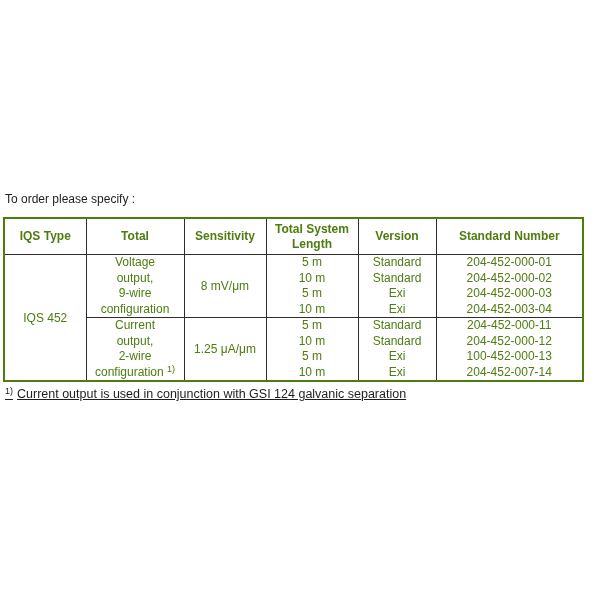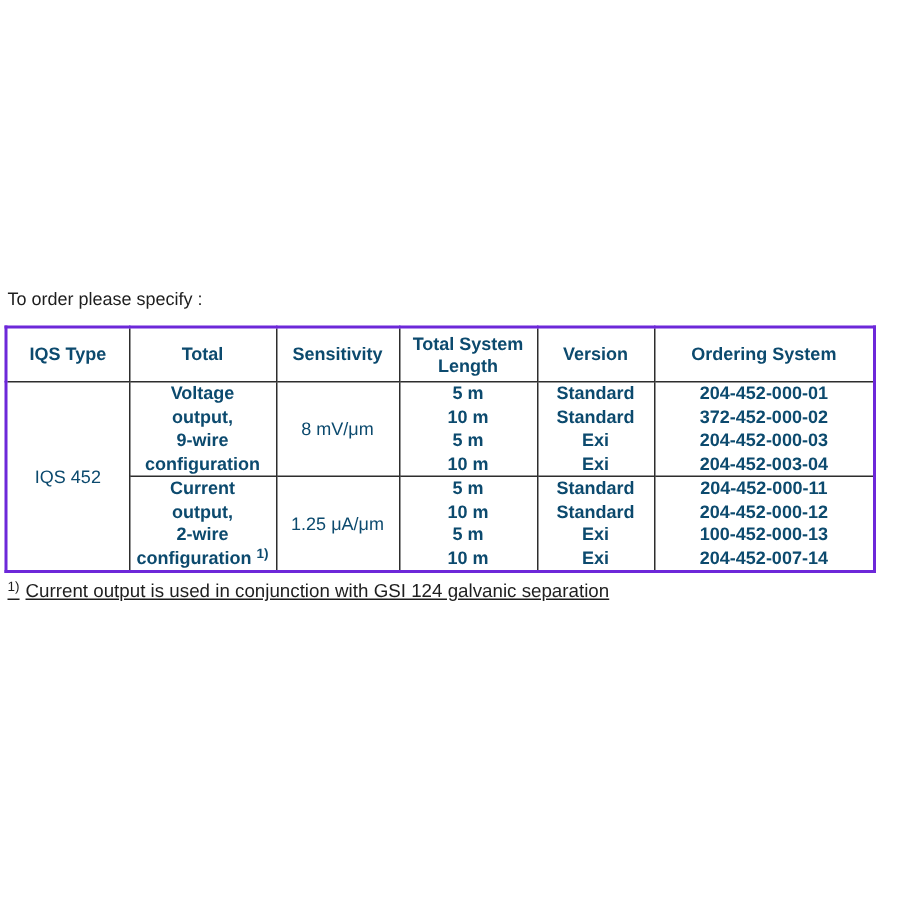--- a/index.html
+++ b/index.html
@@ -32,9 +32,9 @@
     border-collapse: collapse;
     table-layout: fixed;
     width: 579px;
-    border: 2px solid #6d28d9;
+    border: 2px solid #4d7c0f;
     font-size: 12px;
-    color: #0c4a6e;
+    color: #4d7c0f;
   }
   table.spec-table th,
   table.spec-table td {

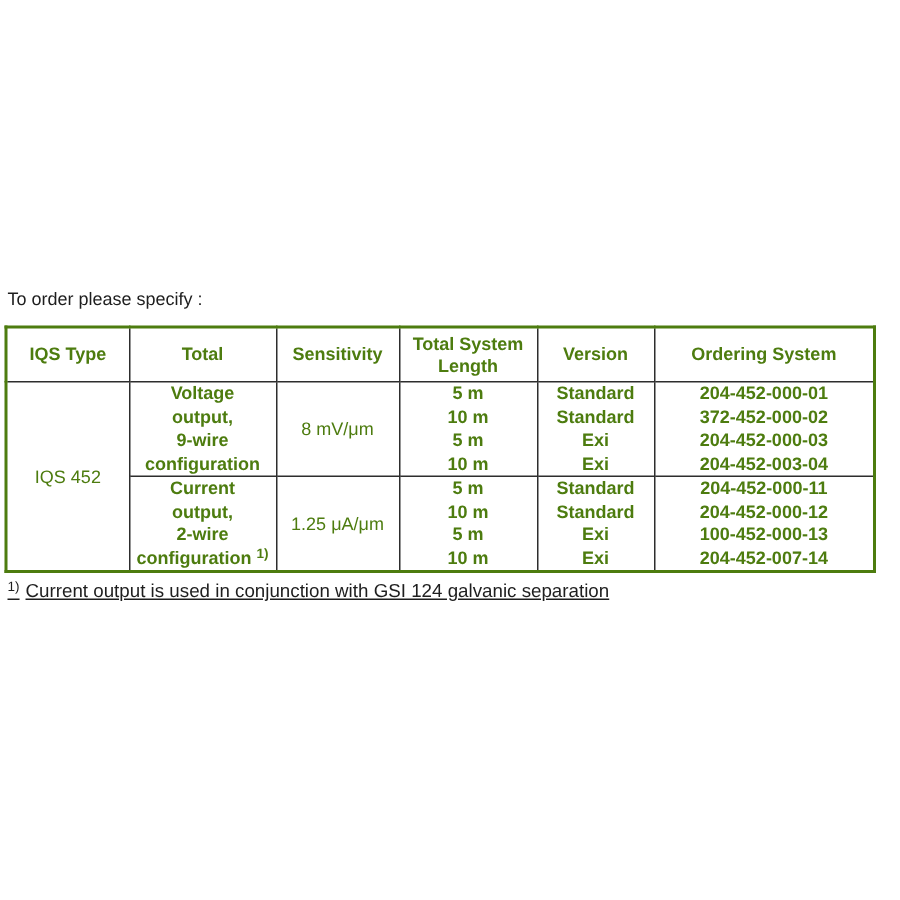--- a/index.html
+++ b/index.html
@@ -100,7 +100,7 @@
           <th>Sensitivity</th>
           <th>Total System Length</th>
           <th>Version</th>
-          <th>Ordering System</th>
+          <th>Standard Number</th>
         </tr>
       </thead>
       <tbody>

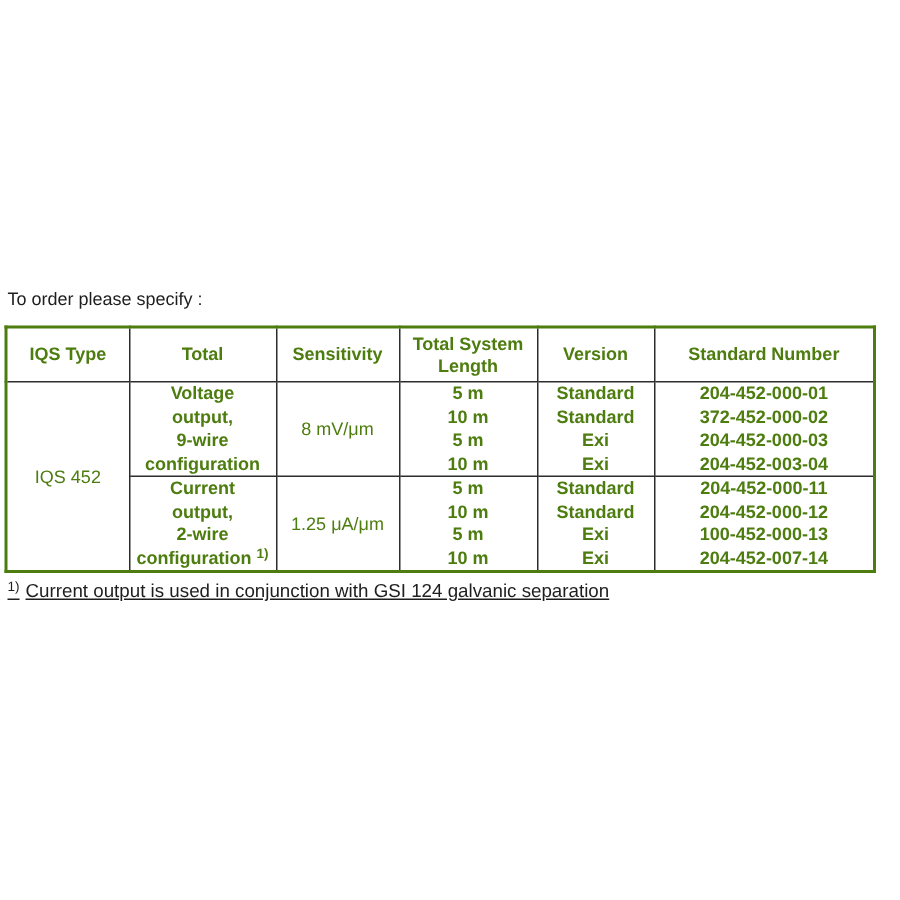--- a/index.html
+++ b/index.html
@@ -58,7 +58,6 @@
   .cell-line {
     line-height: 15.5px;
     white-space: nowrap;
-    font-weight: bold;
   }
   sup.fn-mark {
     font-size: 9px;

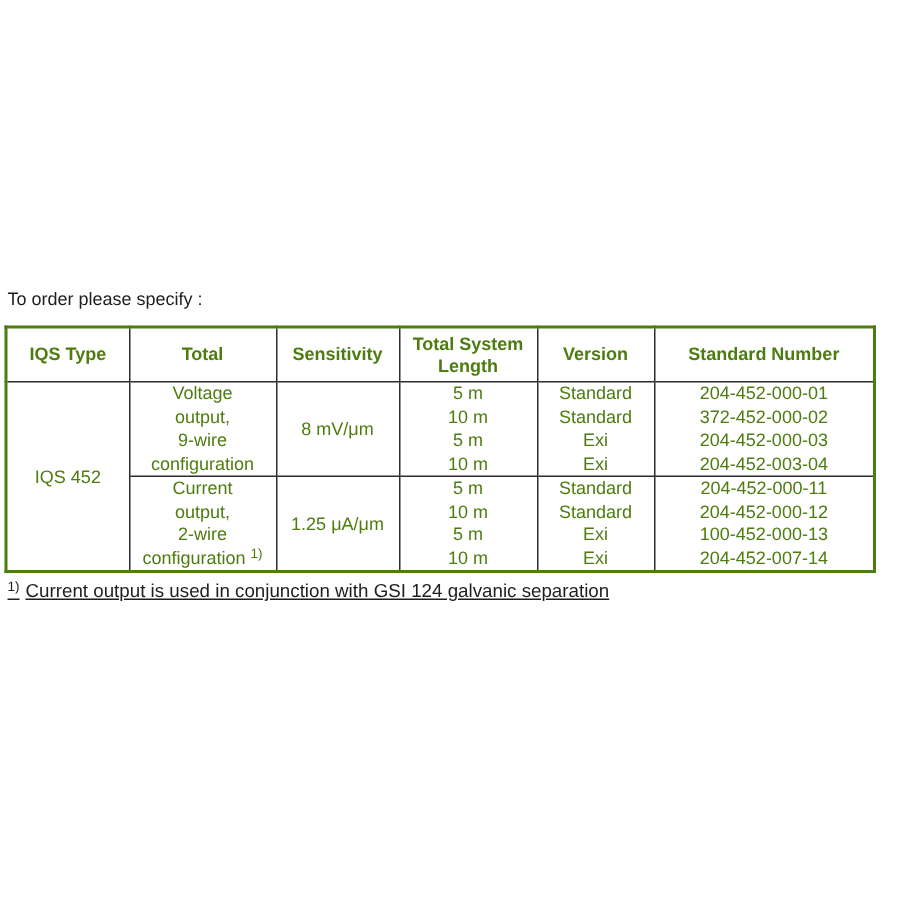--- a/index.html
+++ b/index.html
@@ -126,7 +126,7 @@
           </td>
           <td class="stack">
             <div class="cell-line">204-452-000-01</div>
-            <div class="cell-line">372-452-000-02</div>
+            <div class="cell-line">204-452-000-02</div>
             <div class="cell-line">204-452-000-03</div>
             <div class="cell-line">204-452-003-04</div>
           </td>

